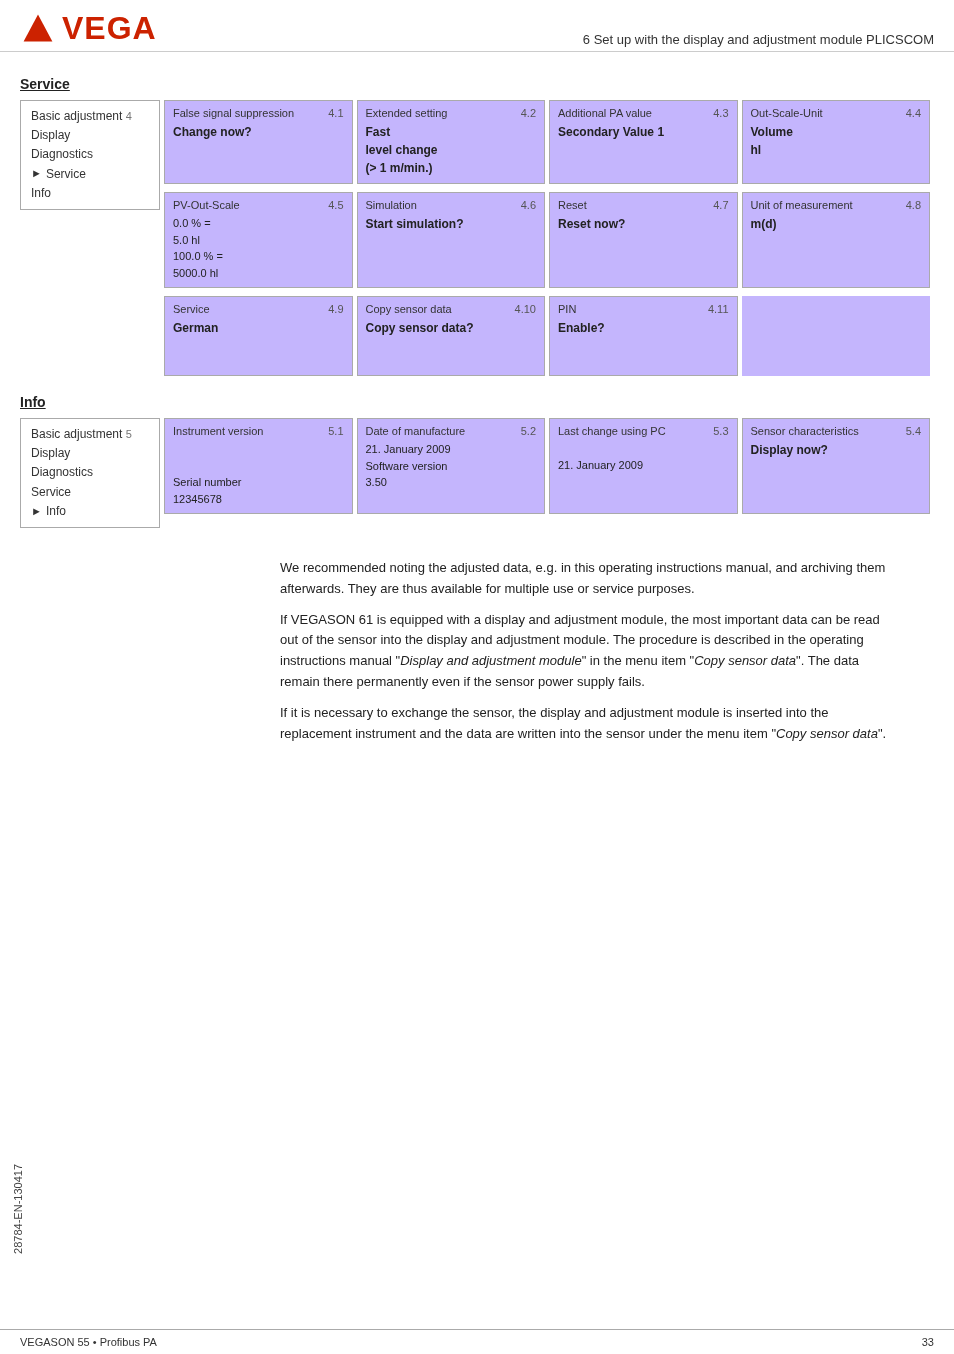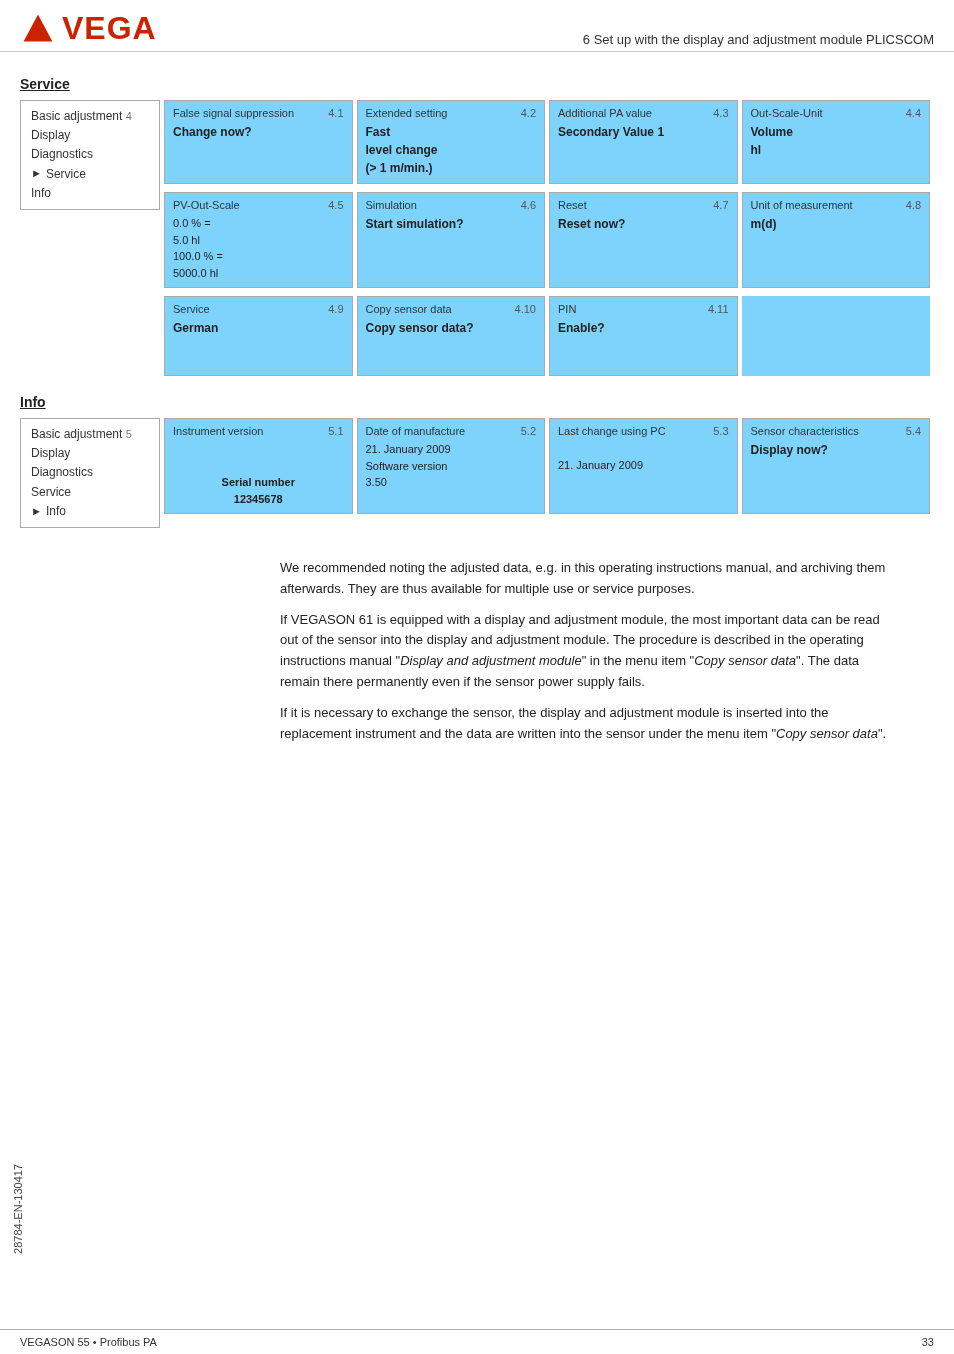--- a/index.html
+++ b/index.html
@@ -87,7 +87,7 @@
       flex: 1;
       min-width: 0;
       font-size: 11px;
-      background: #7dd3fc;
+      background: #c4b5fd;
       position: relative;
       min-height: 80px;
     }

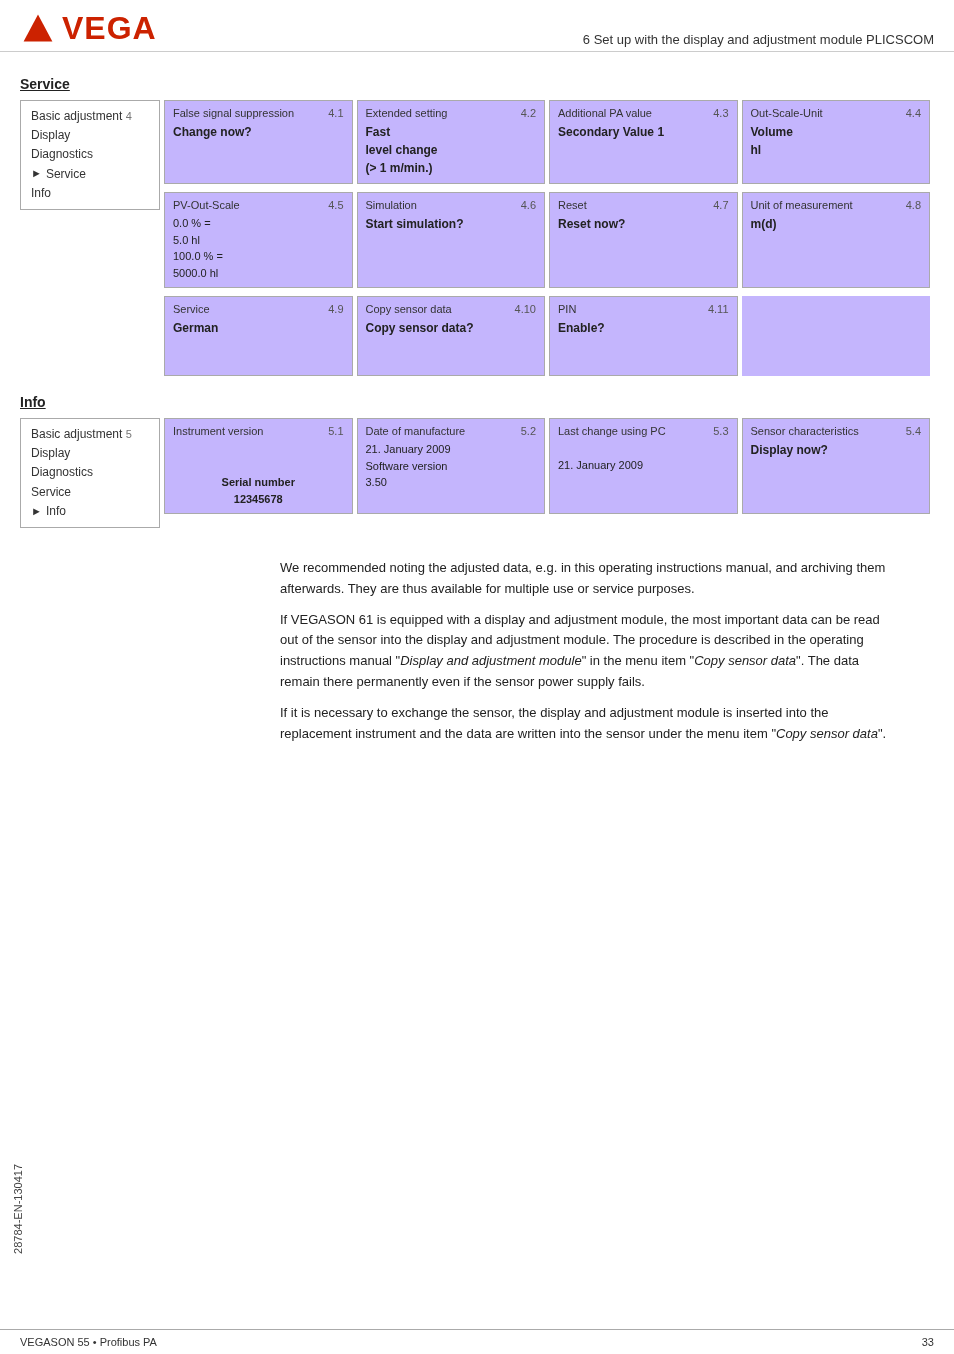--- a/index.html
+++ b/index.html
@@ -340,7 +340,7 @@
             <span class="card-title">Instrument version</span>
             <span class="card-num">5.1</span>
           </div>
-          <div class="card-body normal" style="white-space:pre-line;font-weight:bold;font-size:11px;text-align:center;">
+          <div class="card-body normal" style="white-space:pre-line;font-weight:normal;font-size:11px;">
 
 Serial number
 12345678</div>

